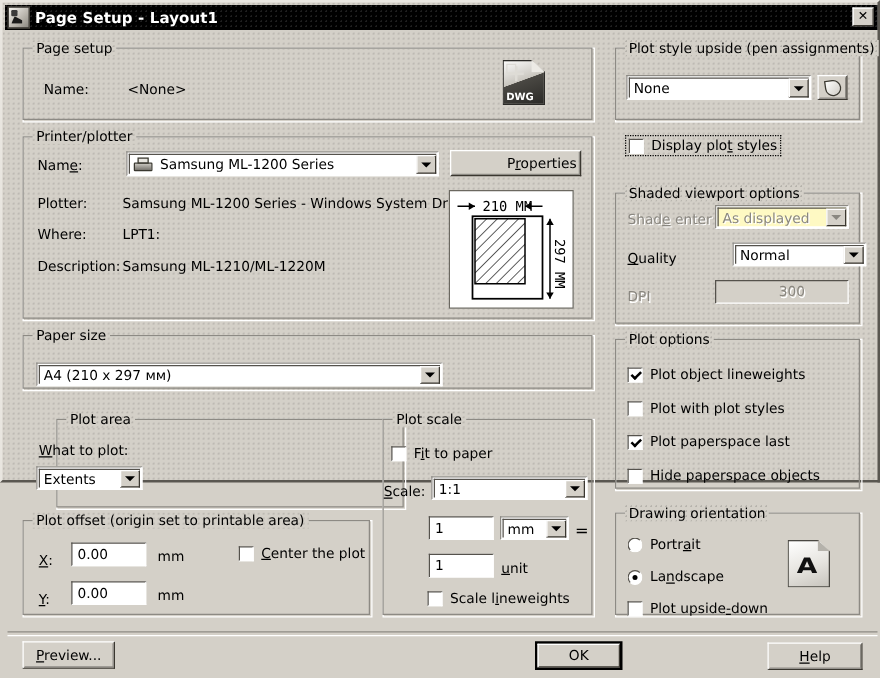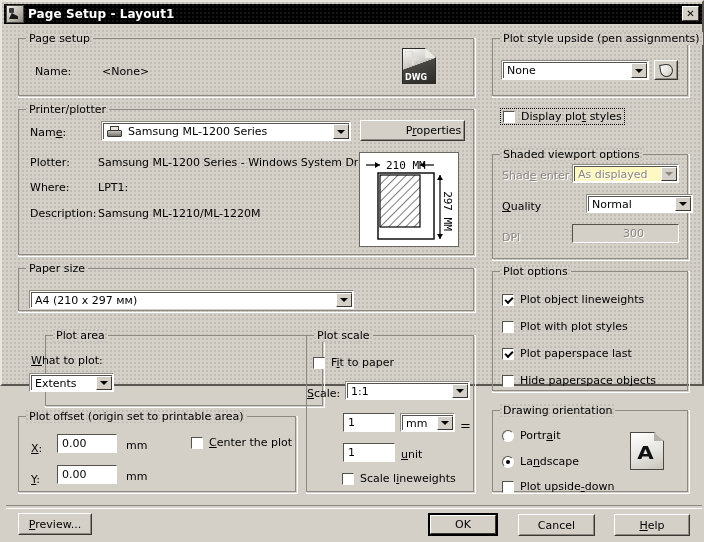--- a/index.html
+++ b/index.html
@@ -540,10 +540,6 @@
     <span class="bi2"></span>
     <span>OK</span>
   </div>
-  <div class="btn" style="left:516px;top:512px;width:77px;height:22px;">
-    <span class="bi"></span>
-    <span>Cancel</span>
-  </div>
   <div class="btn" style="left:612px;top:512px;width:76px;height:22px;">
     <span class="bi"></span>
     <span>

